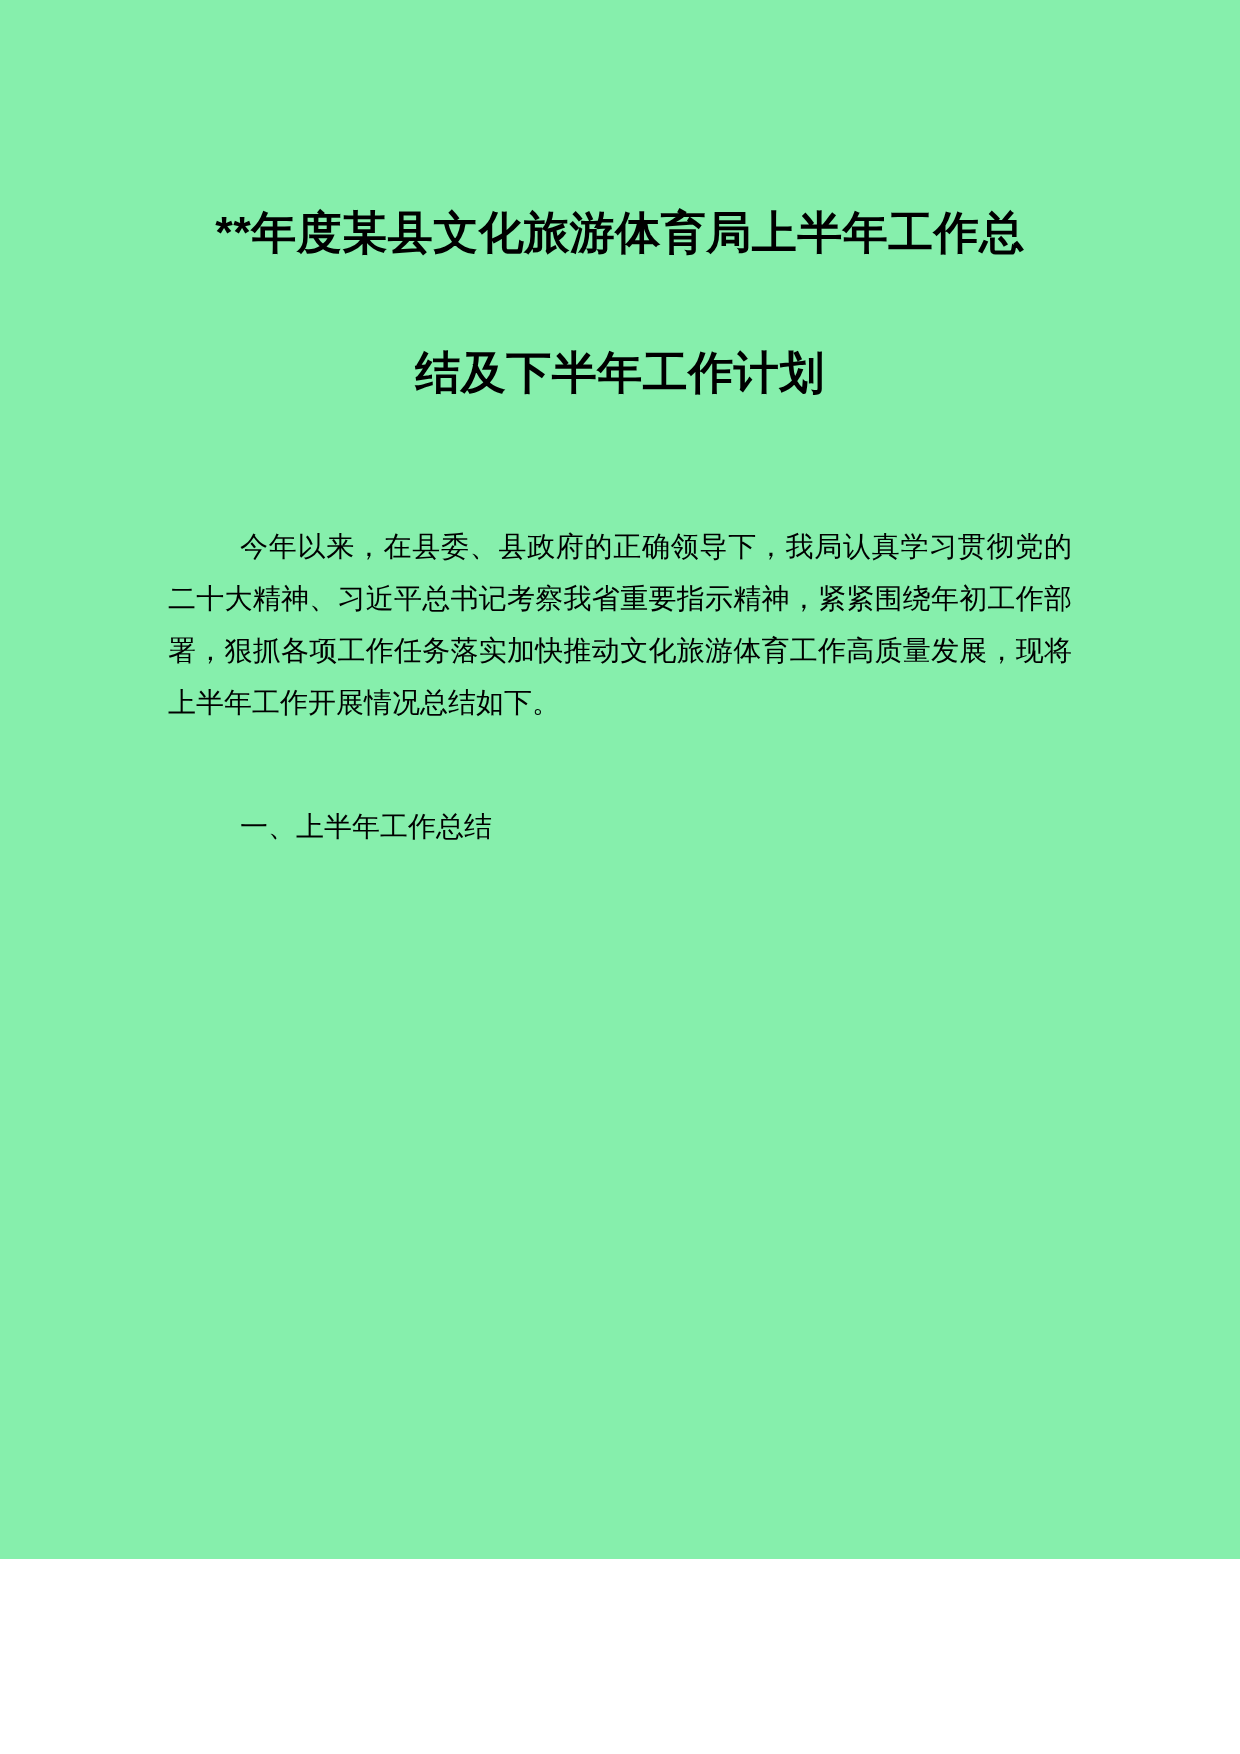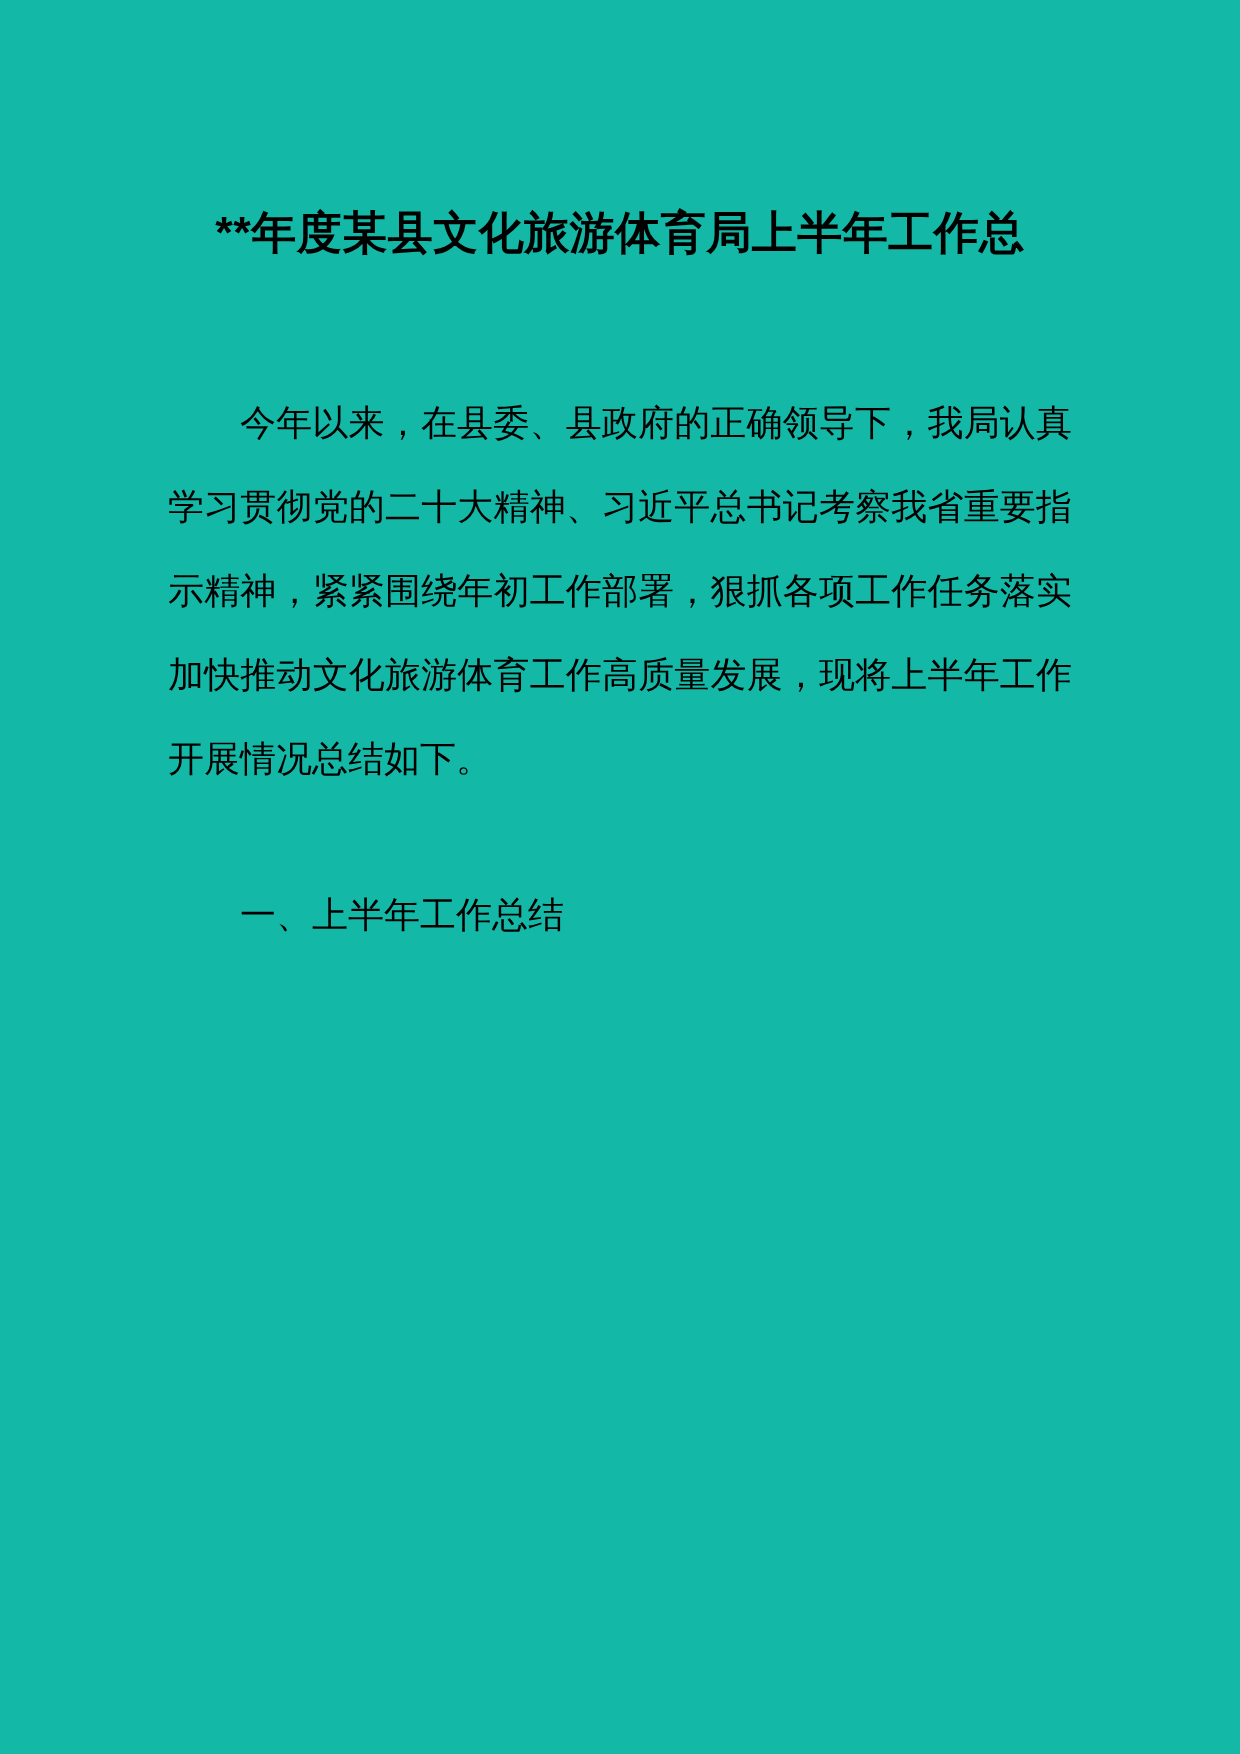--- a/index.html
+++ b/index.html
@@ -17,8 +17,8 @@
   .page {
     position: relative;
     width: 1240px;
-    height: 1754px;
-    background: #14b8a6;
+    height: 1559px;
+    background: #86efac;
     box-sizing: border-box;
     padding: 0 168px;
   }

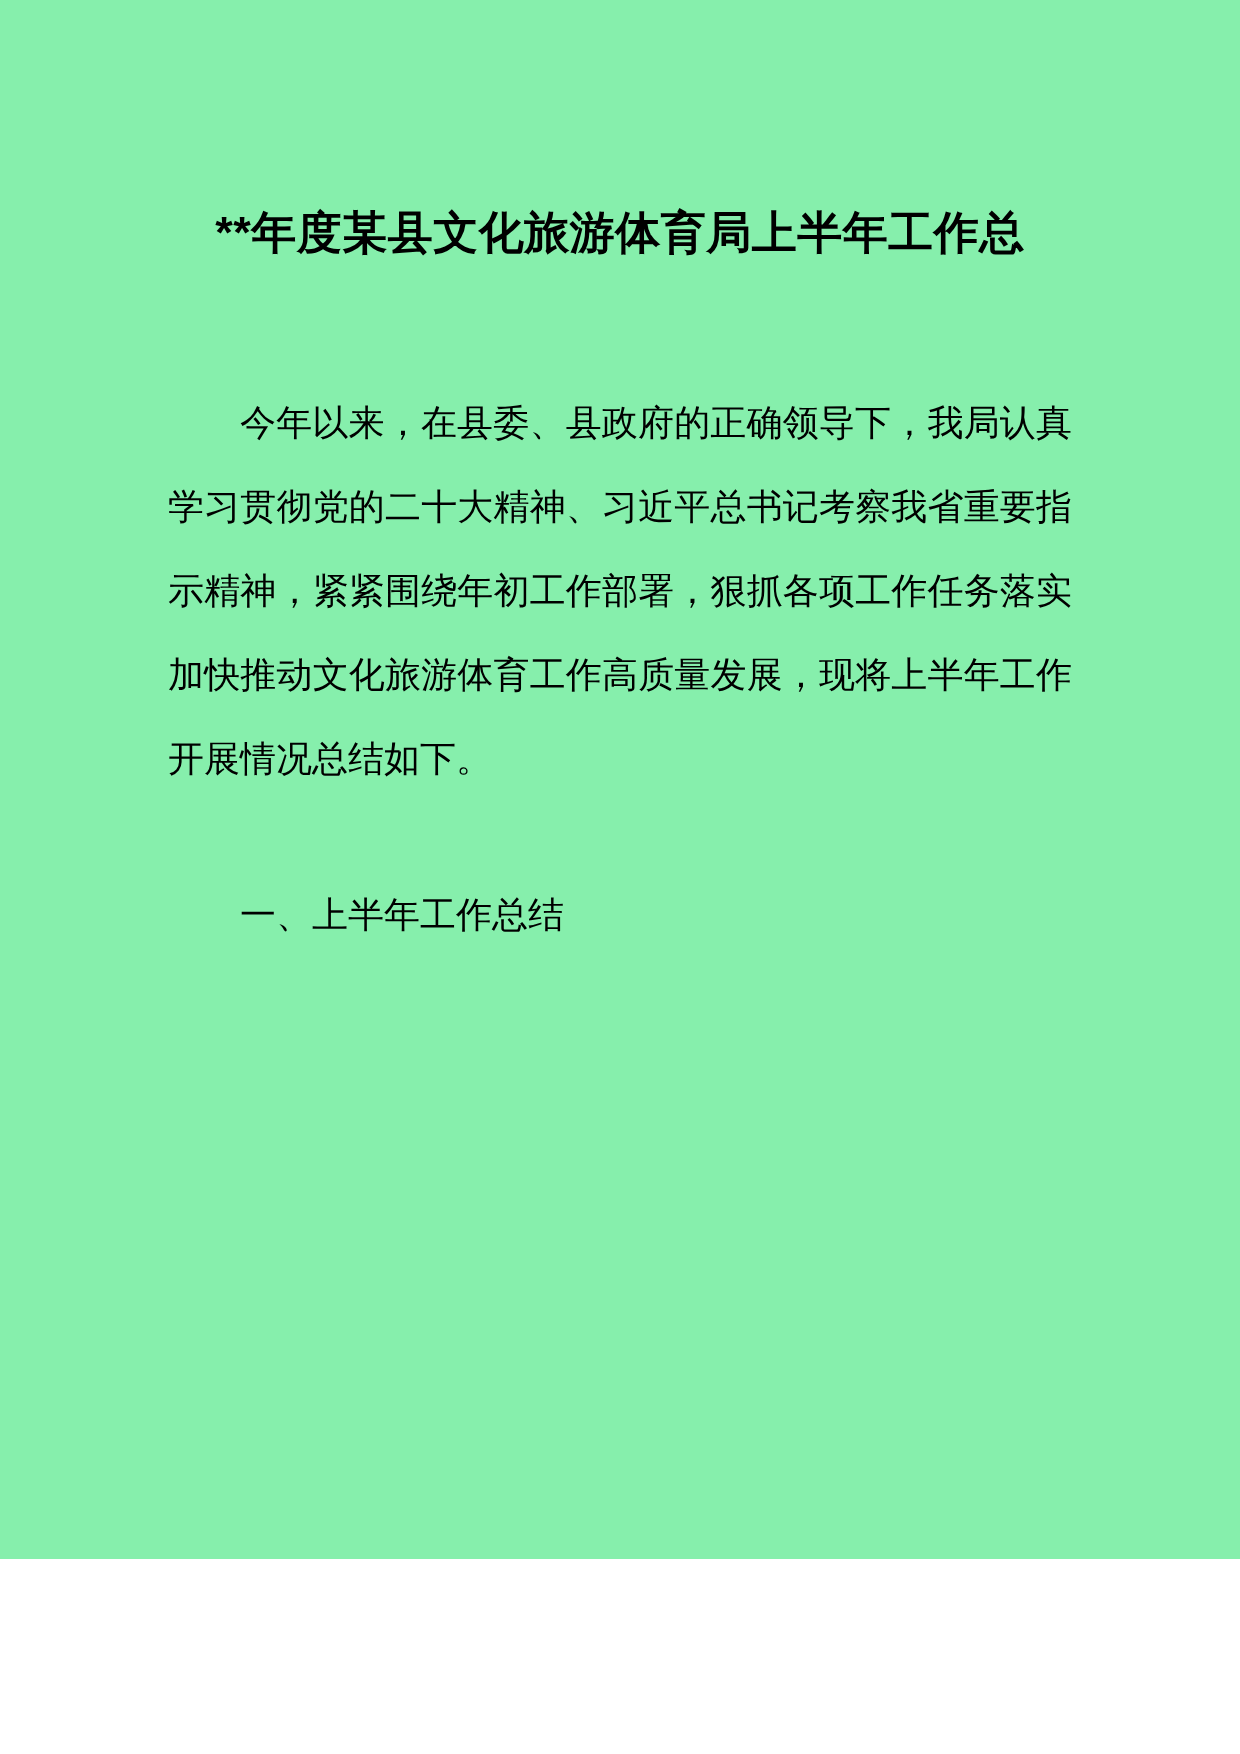--- a/index.html
+++ b/index.html
@@ -58,6 +58,7 @@
 
   <h1 class="doc-title">
     <span>**年度某县文化旅游体育局上半年工作总</span><br>
+    <span>结及下半年工作计划</span>
   </h1>
 
   <div class="body-block">

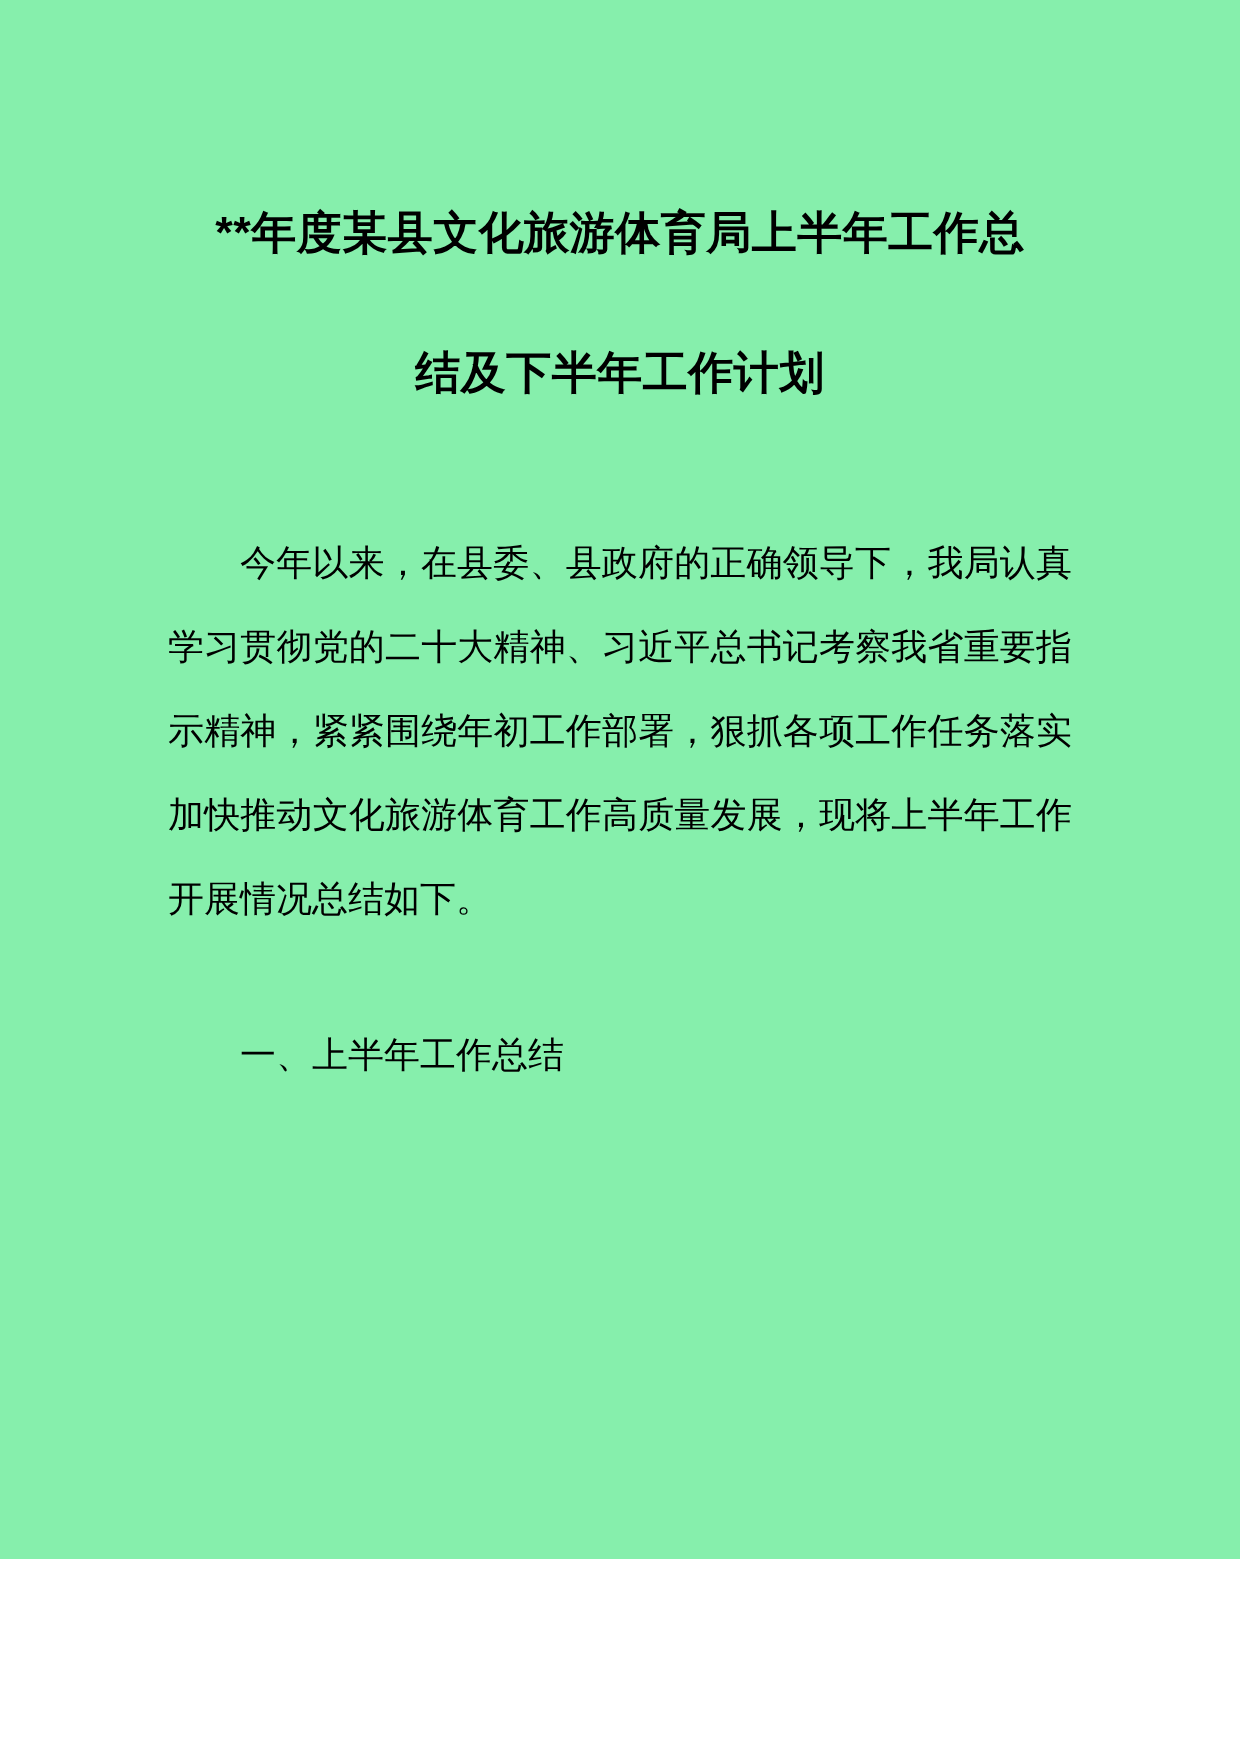--- a/index.html
+++ b/index.html
@@ -37,8 +37,8 @@
   }
   p.para {
     margin: 0 0 0 0;
-    font-size: 36px;
-    line-height: 84px;
+    font-size: 28px;
+    line-height: 52px;
     text-align: justify;
     text-justify: inter-character;
     text-align-last: left;

